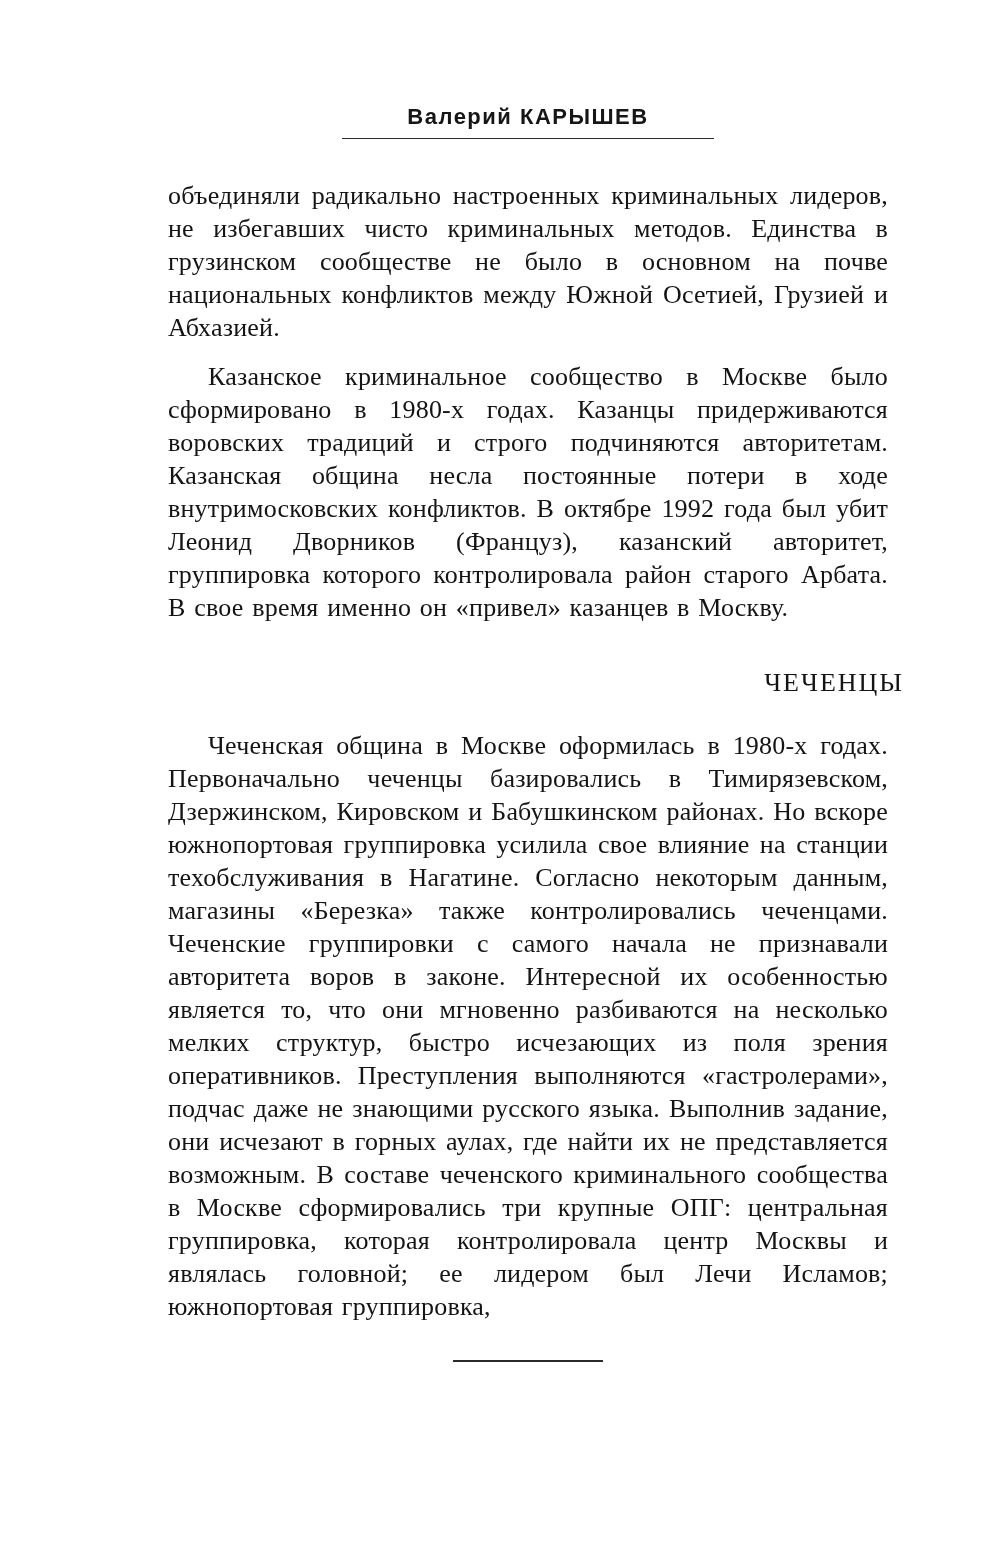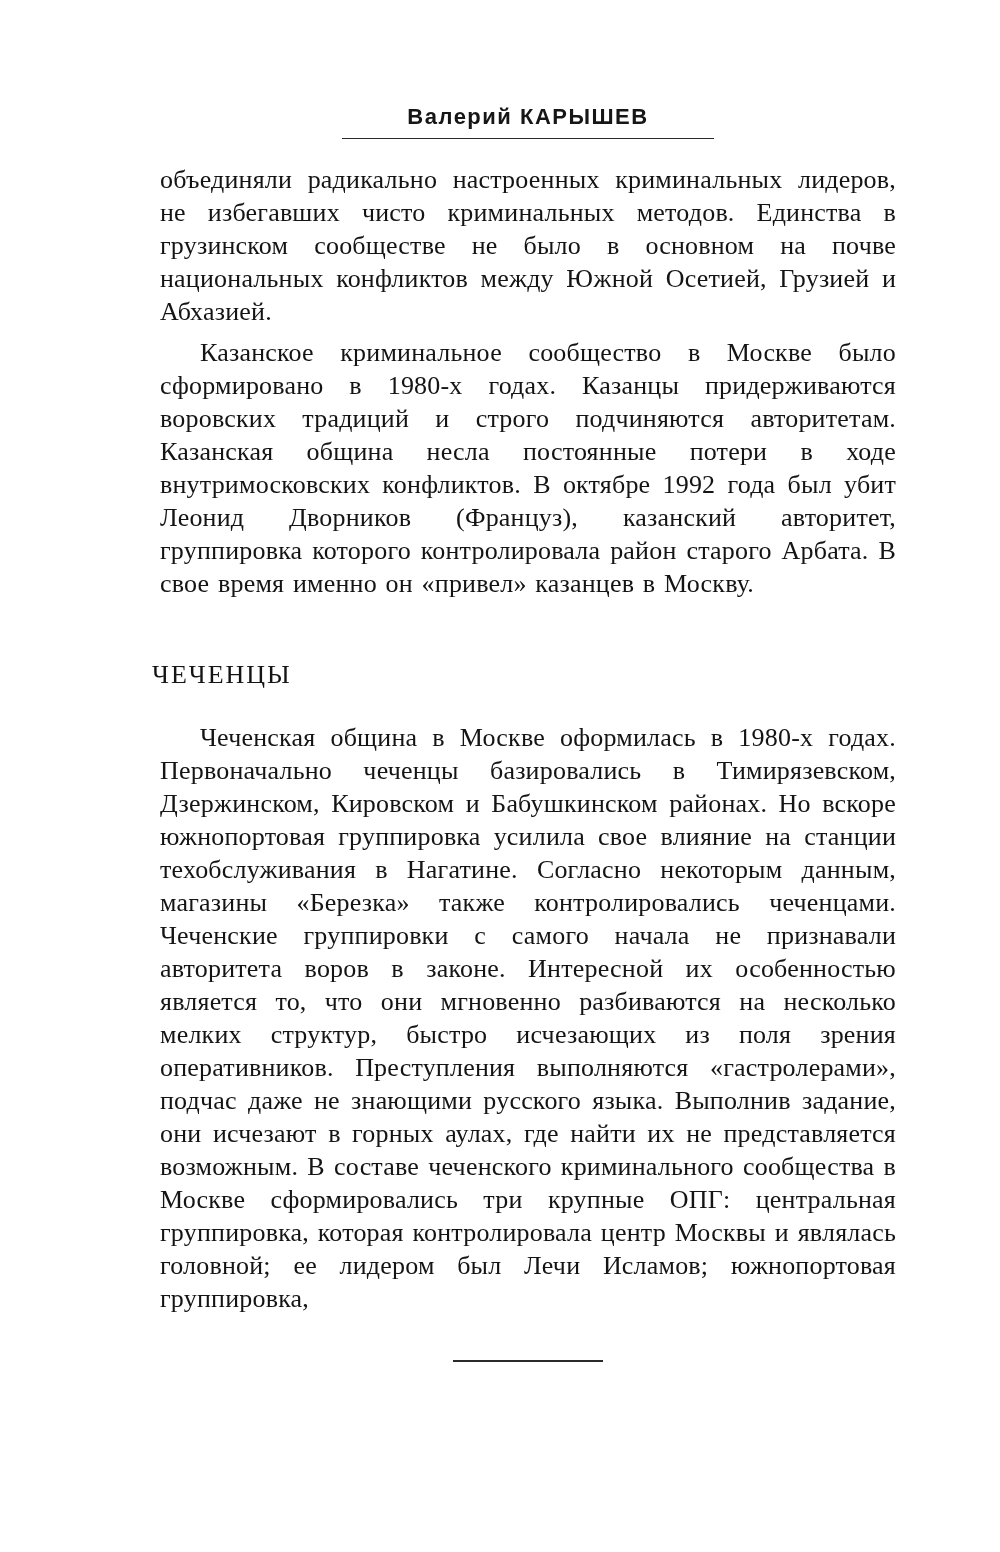--- a/index.html
+++ b/index.html
@@ -24,7 +24,7 @@
   
   .running-header {
     text-align: center;
-    margin-bottom: 24px;
+    margin-bottom: 40px;
   }
   .author-name {
     display: inline-block;

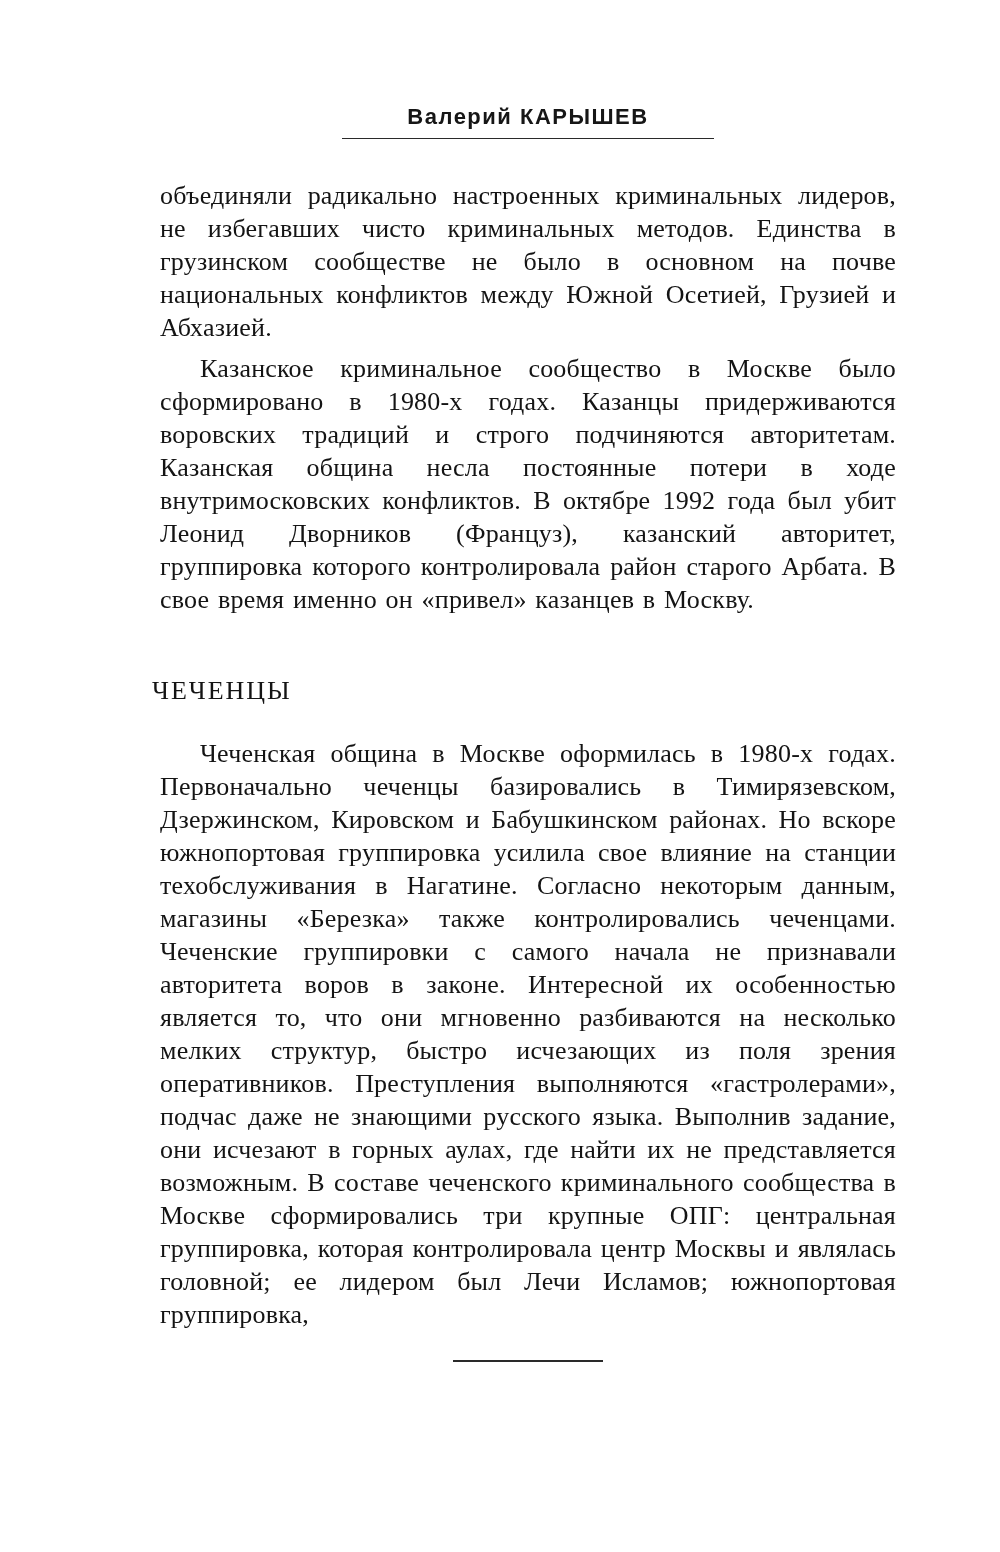--- a/index.html
+++ b/index.html
@@ -49,7 +49,7 @@
     letter-spacing: 0.2px;
   }
   p.para {
-    margin: 8px;
+    margin: 16px;
     padding: 0;
     text-indent: 40px;
     word-spacing: 2px;

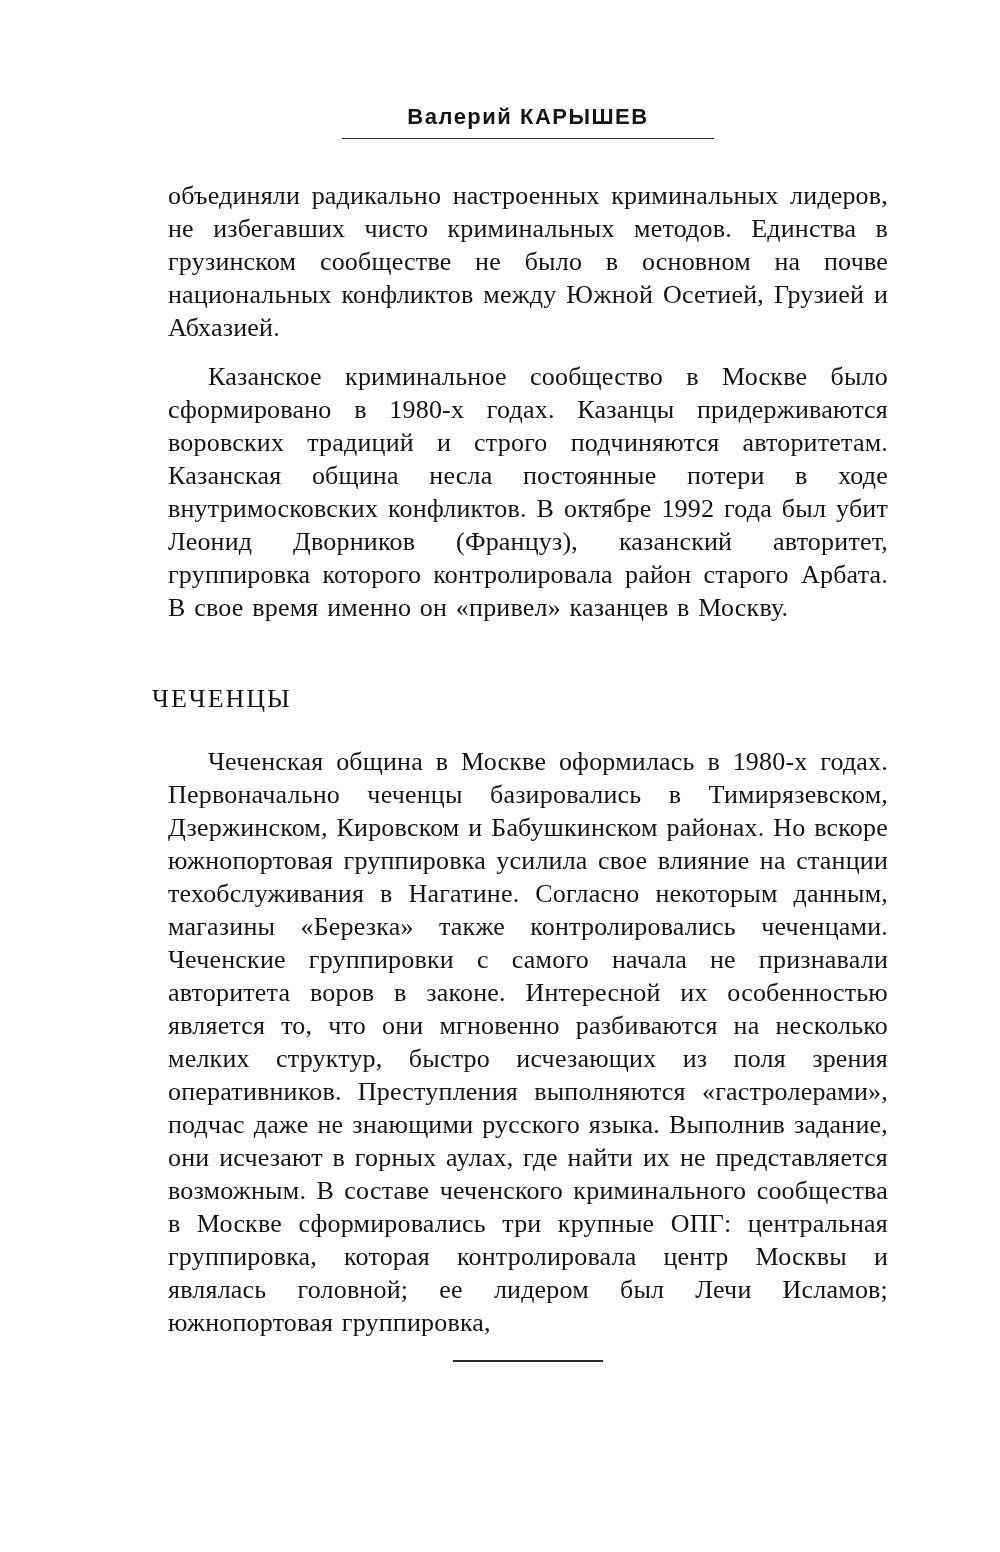--- a/index.html
+++ b/index.html
@@ -62,9 +62,9 @@
     font-size: 26px;
     font-weight: 400;
     letter-spacing: 2px;
-    text-align: left;
+    text-align: right;
     text-indent: 0;
-    margin: 58px 0 30px 0;
+    margin: 42px 0 30px 0;
   }
 
   

